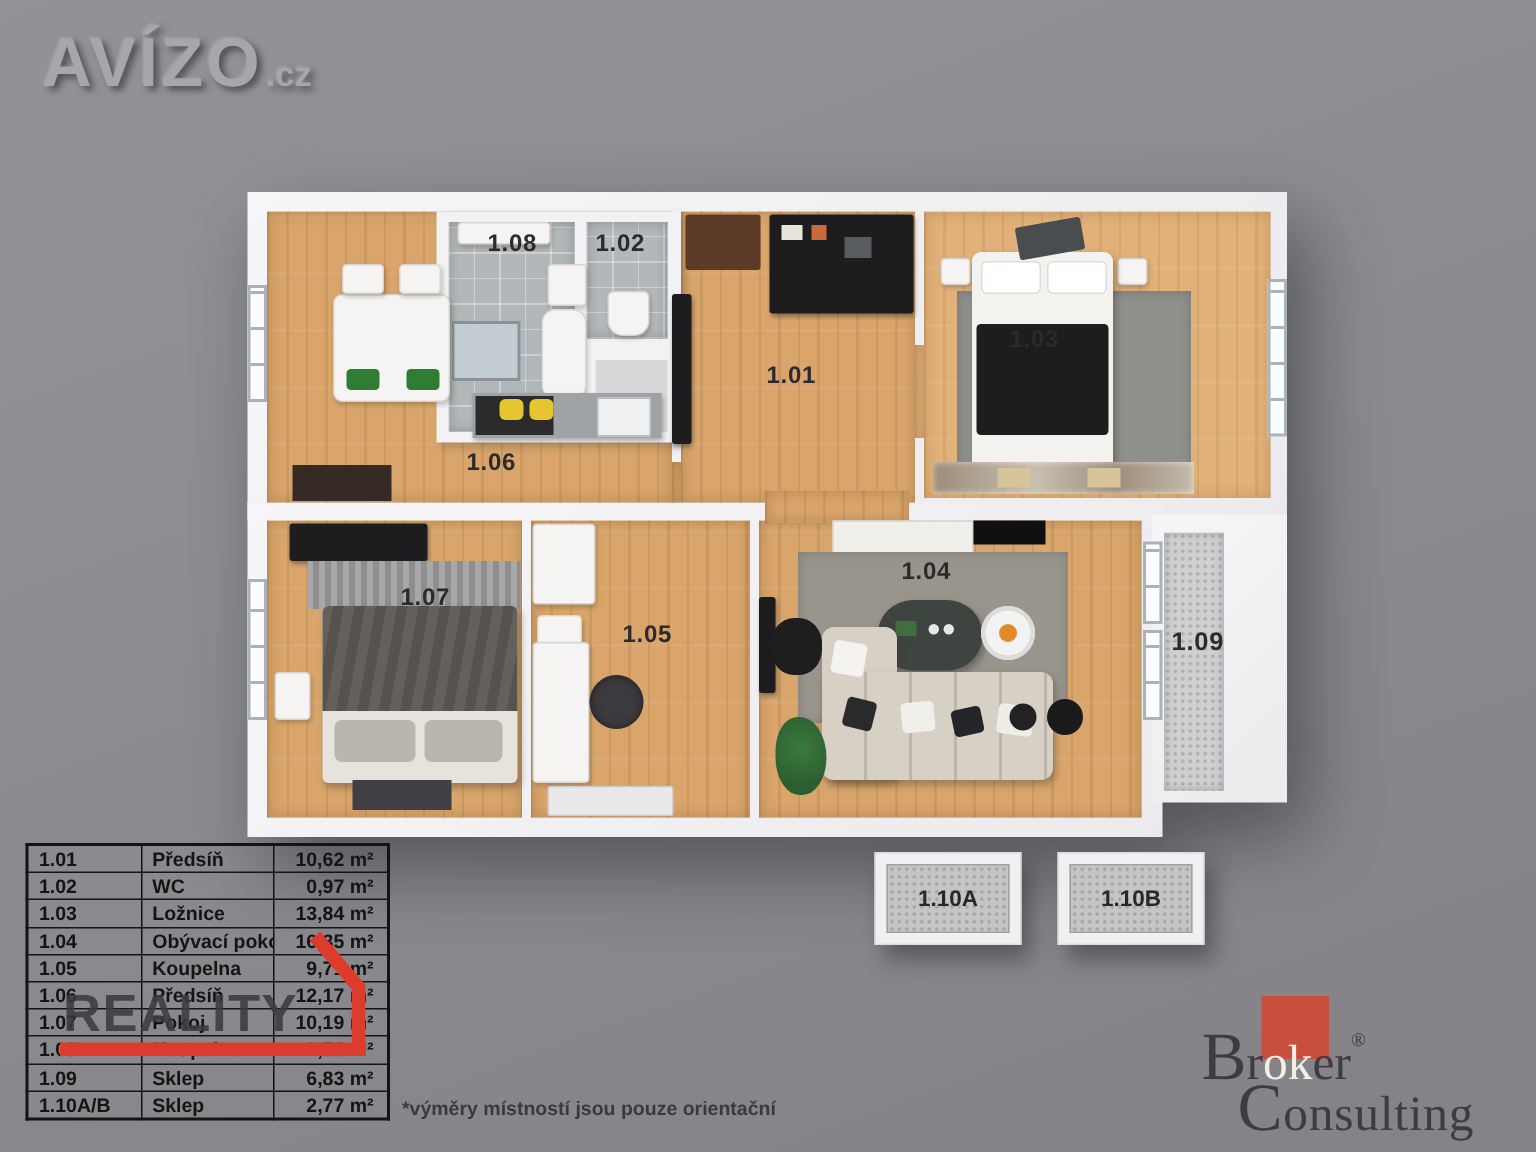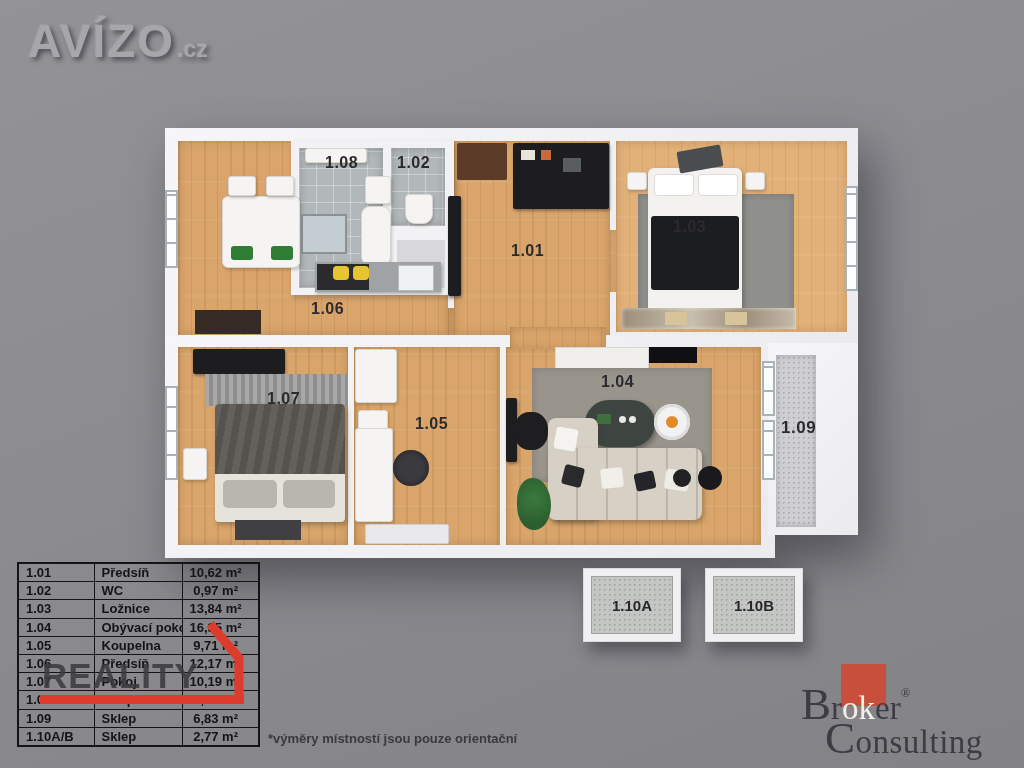--- a/index.html
+++ b/index.html
@@ -49,7 +49,7 @@
     border-collapse:collapse;table-layout:fixed;}
   #legend td{border:1.5px solid #141414;font:600 13px "Liberation Sans",sans-serif;
     color:#141414;height:17.2px;padding:0 5px 0 7px;white-space:nowrap;overflow:hidden;}
-  #legend td.area{text-align:right;padding-right:20px;}
+  #legend td.area{text-align:right;padding-right:9px;}
   #legend{border:2px solid #141414;}
 
   

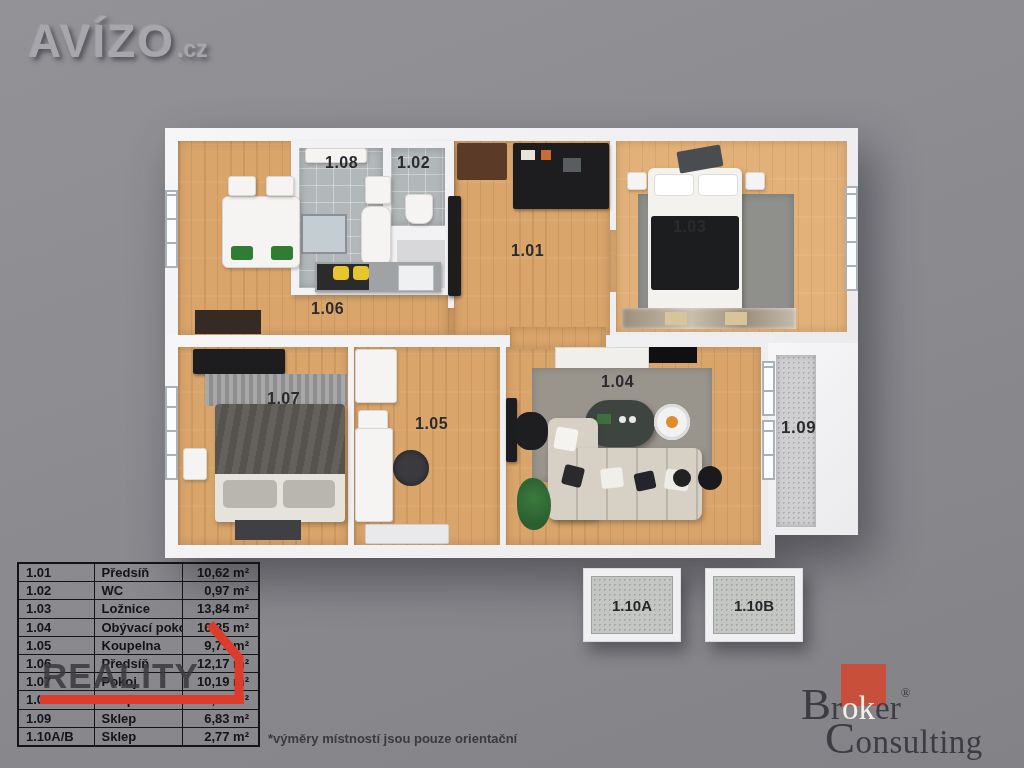--- a/index.html
+++ b/index.html
@@ -35,7 +35,7 @@
   .rug{box-shadow:inset 0 0 8px rgba(0,0,0,.18);}
 
   
-  .storage{position:absolute;width:98px;height:74px;background:#f0f0f2;padding:16px;
+  .storage{position:absolute;width:98px;height:62px;background:#f0f0f2;padding:16px;
     box-shadow:6px 10px 14px rgba(22,22,28,.40);border:1px solid #dcdce0;box-sizing:border-box;}
   .storage .inner{position:absolute;left:7px;top:7px;right:7px;bottom:7px;
     background-color:#c4c6c4;

